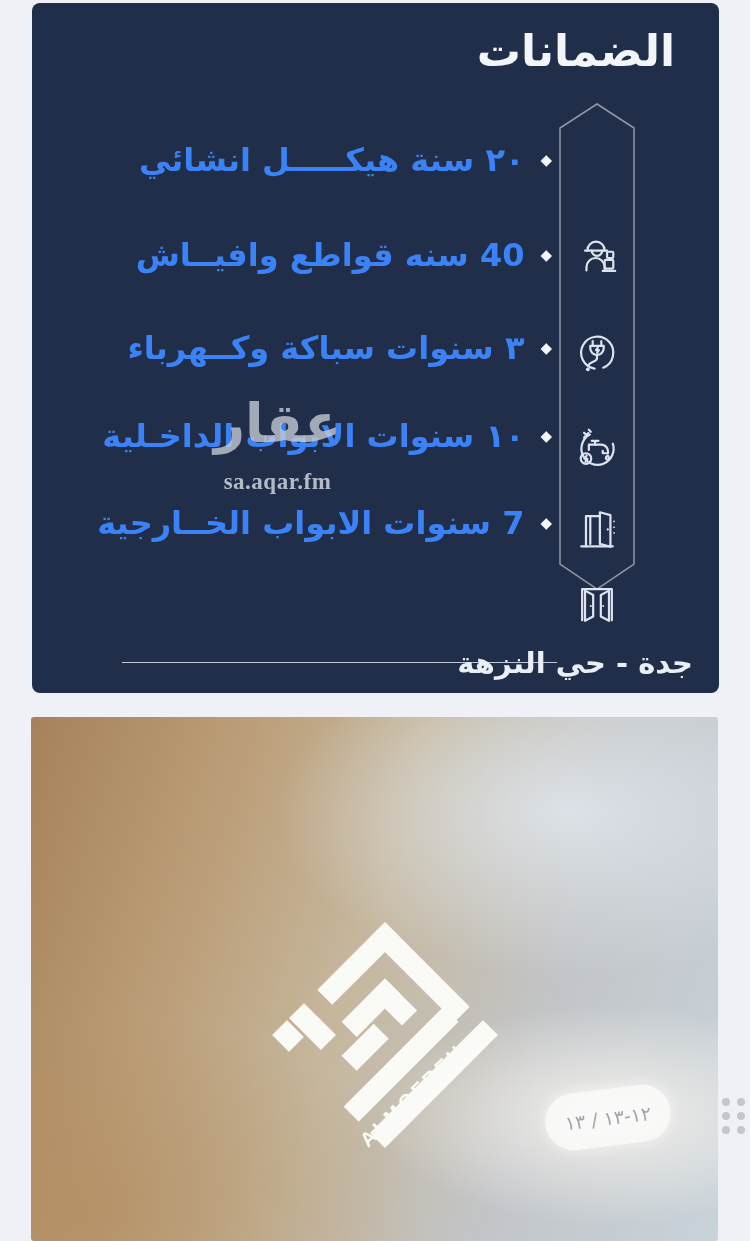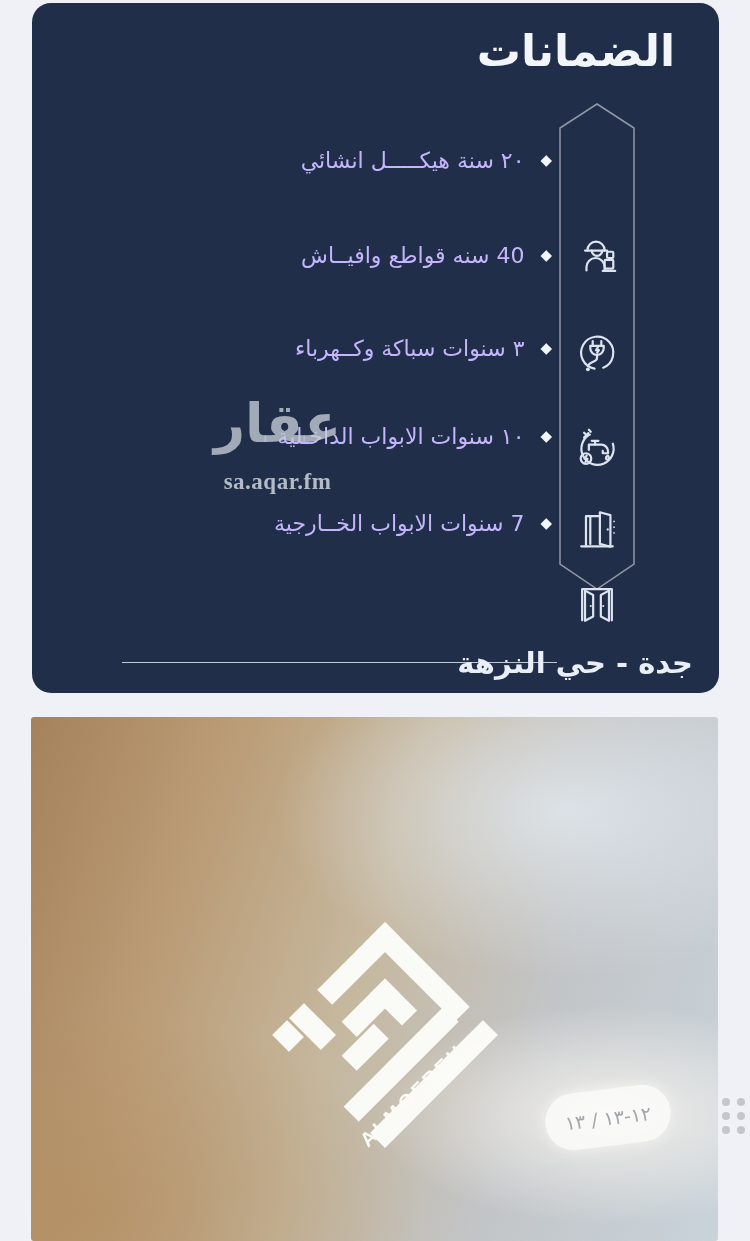--- a/index.html
+++ b/index.html
@@ -10,7 +10,7 @@
   
   .warranty-card {
     position:absolute; left:32px; top:3px; width:687px; height:690px;
-    background:#202e49; border-radius:19px;
+    background:#202e49; border-radius:8px;
   }
   .card-title {
     position:absolute; top:22px; right:44px;

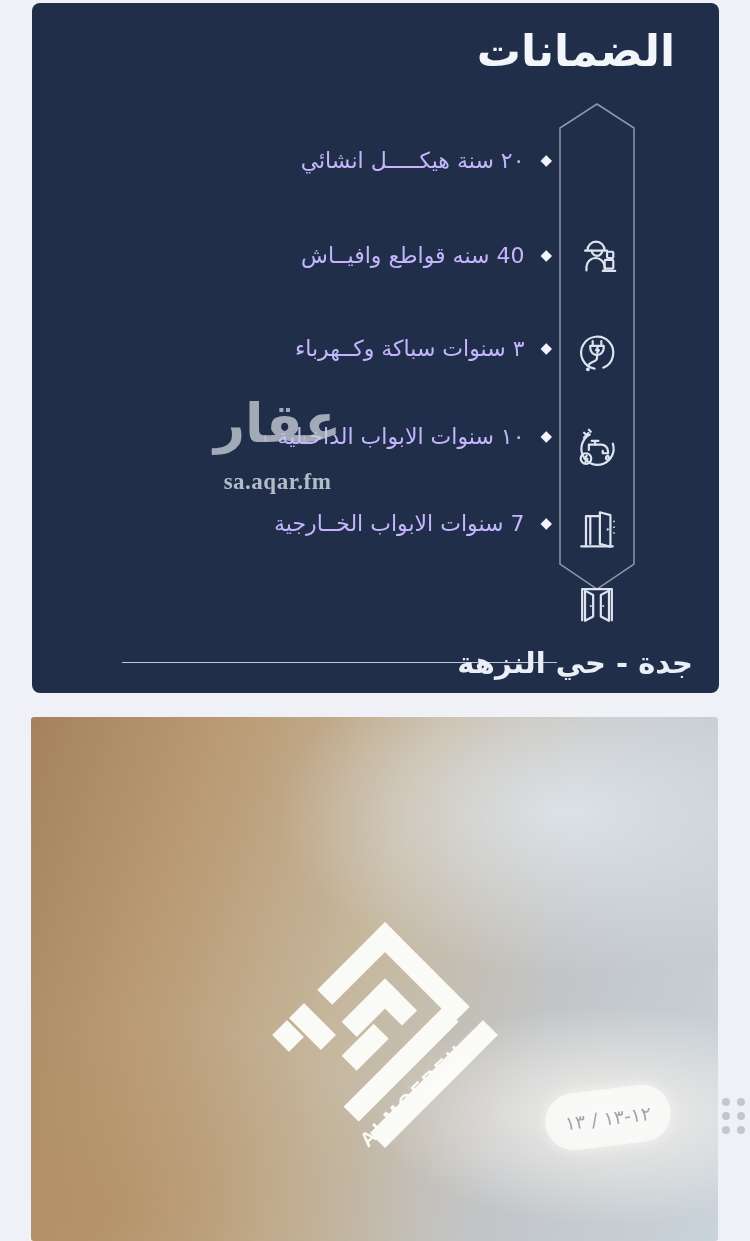--- a/index.html
+++ b/index.html
@@ -29,7 +29,7 @@
   .wr-1 { top:157px; } .wr-2 { top:252px; } .wr-3 { top:345px; }
   .wr-4 { top:433px; } .wr-5 { top:520px; }
   .w-bullet { font-size:15px; color:#f2f5fa; line-height:1; }
-  .w-label  { font-size:22px; font-weight:normal; color:#c4b5fd; }
+  .w-label  { font-size:32px; font-weight:bold; color:#3b82f6; }
 
   .footer-location {
     position:absolute; top:643px; right:26px;

